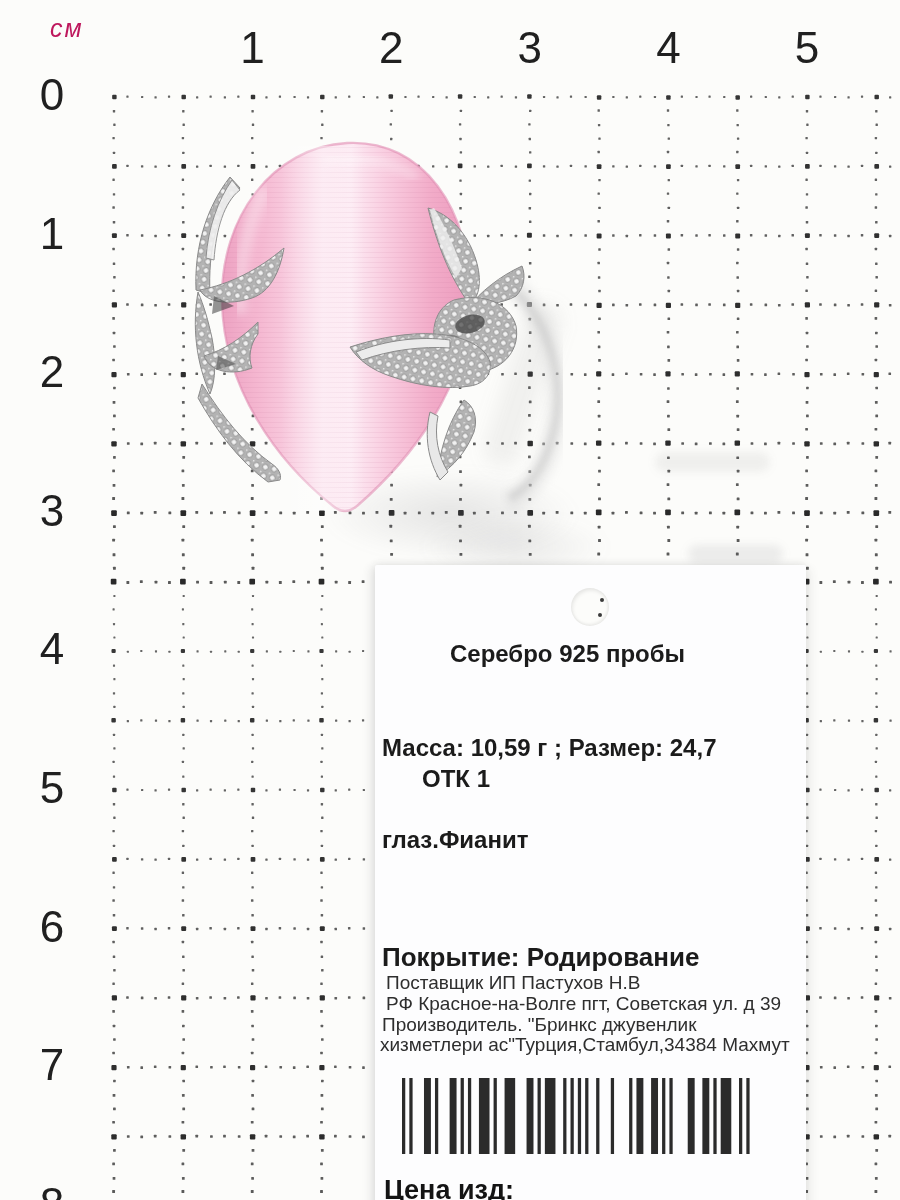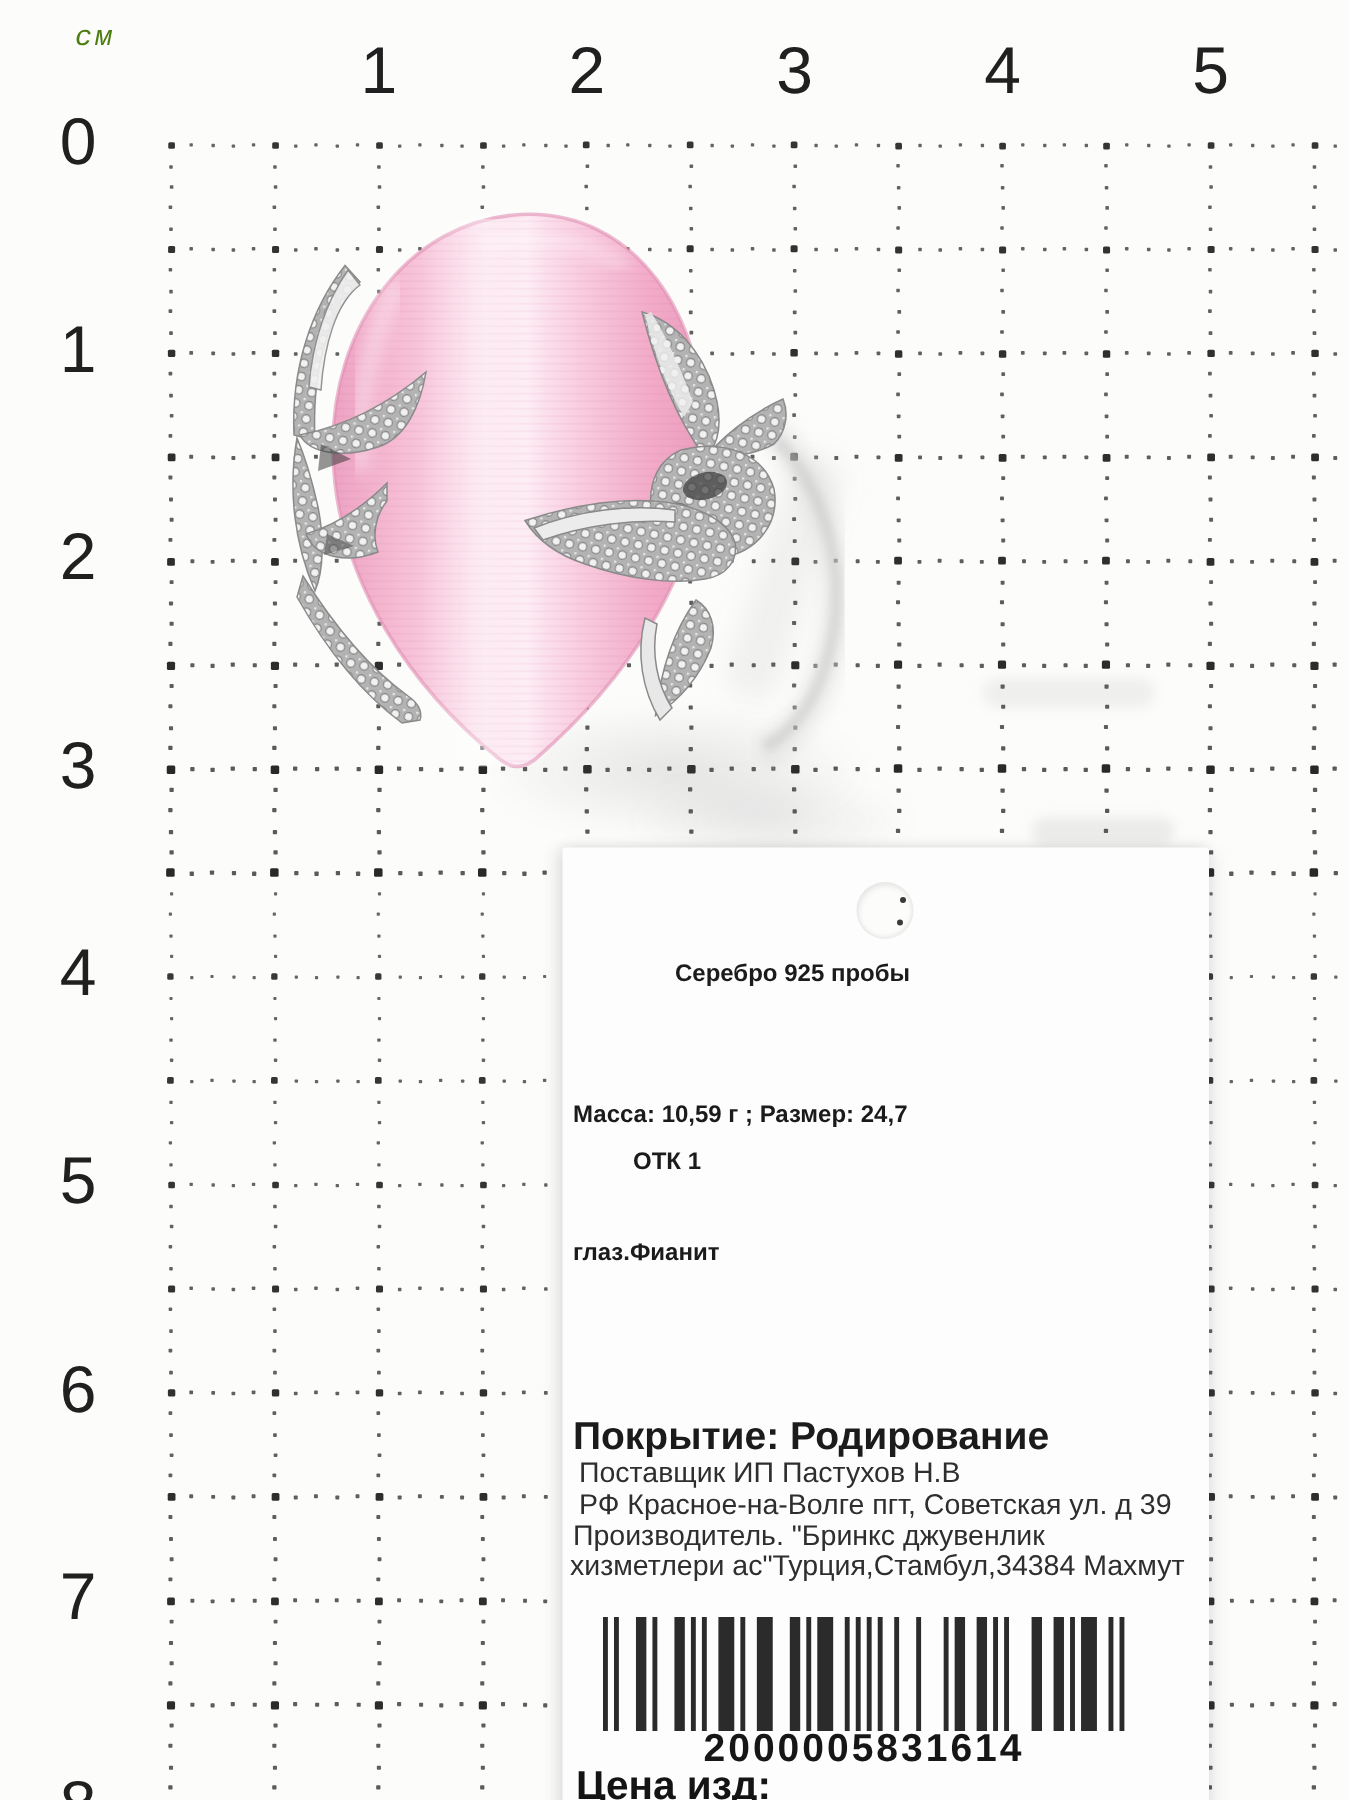--- a/index.html
+++ b/index.html
@@ -10,8 +10,8 @@
   }
   
   .unit-label{
-    position:absolute;left:50px;top:14px;font-size:19px;font-style:italic;
-    letter-spacing:2px;color:#4d7c0f;font-family:Liberation Mono, monospace;
+    position:absolute;left:50px;top:14px;font-size:25px;font-style:italic;
+    letter-spacing:2px;color:#be185d;
   }
   .ruler-num{
     position:absolute;width:64px;text-align:center;

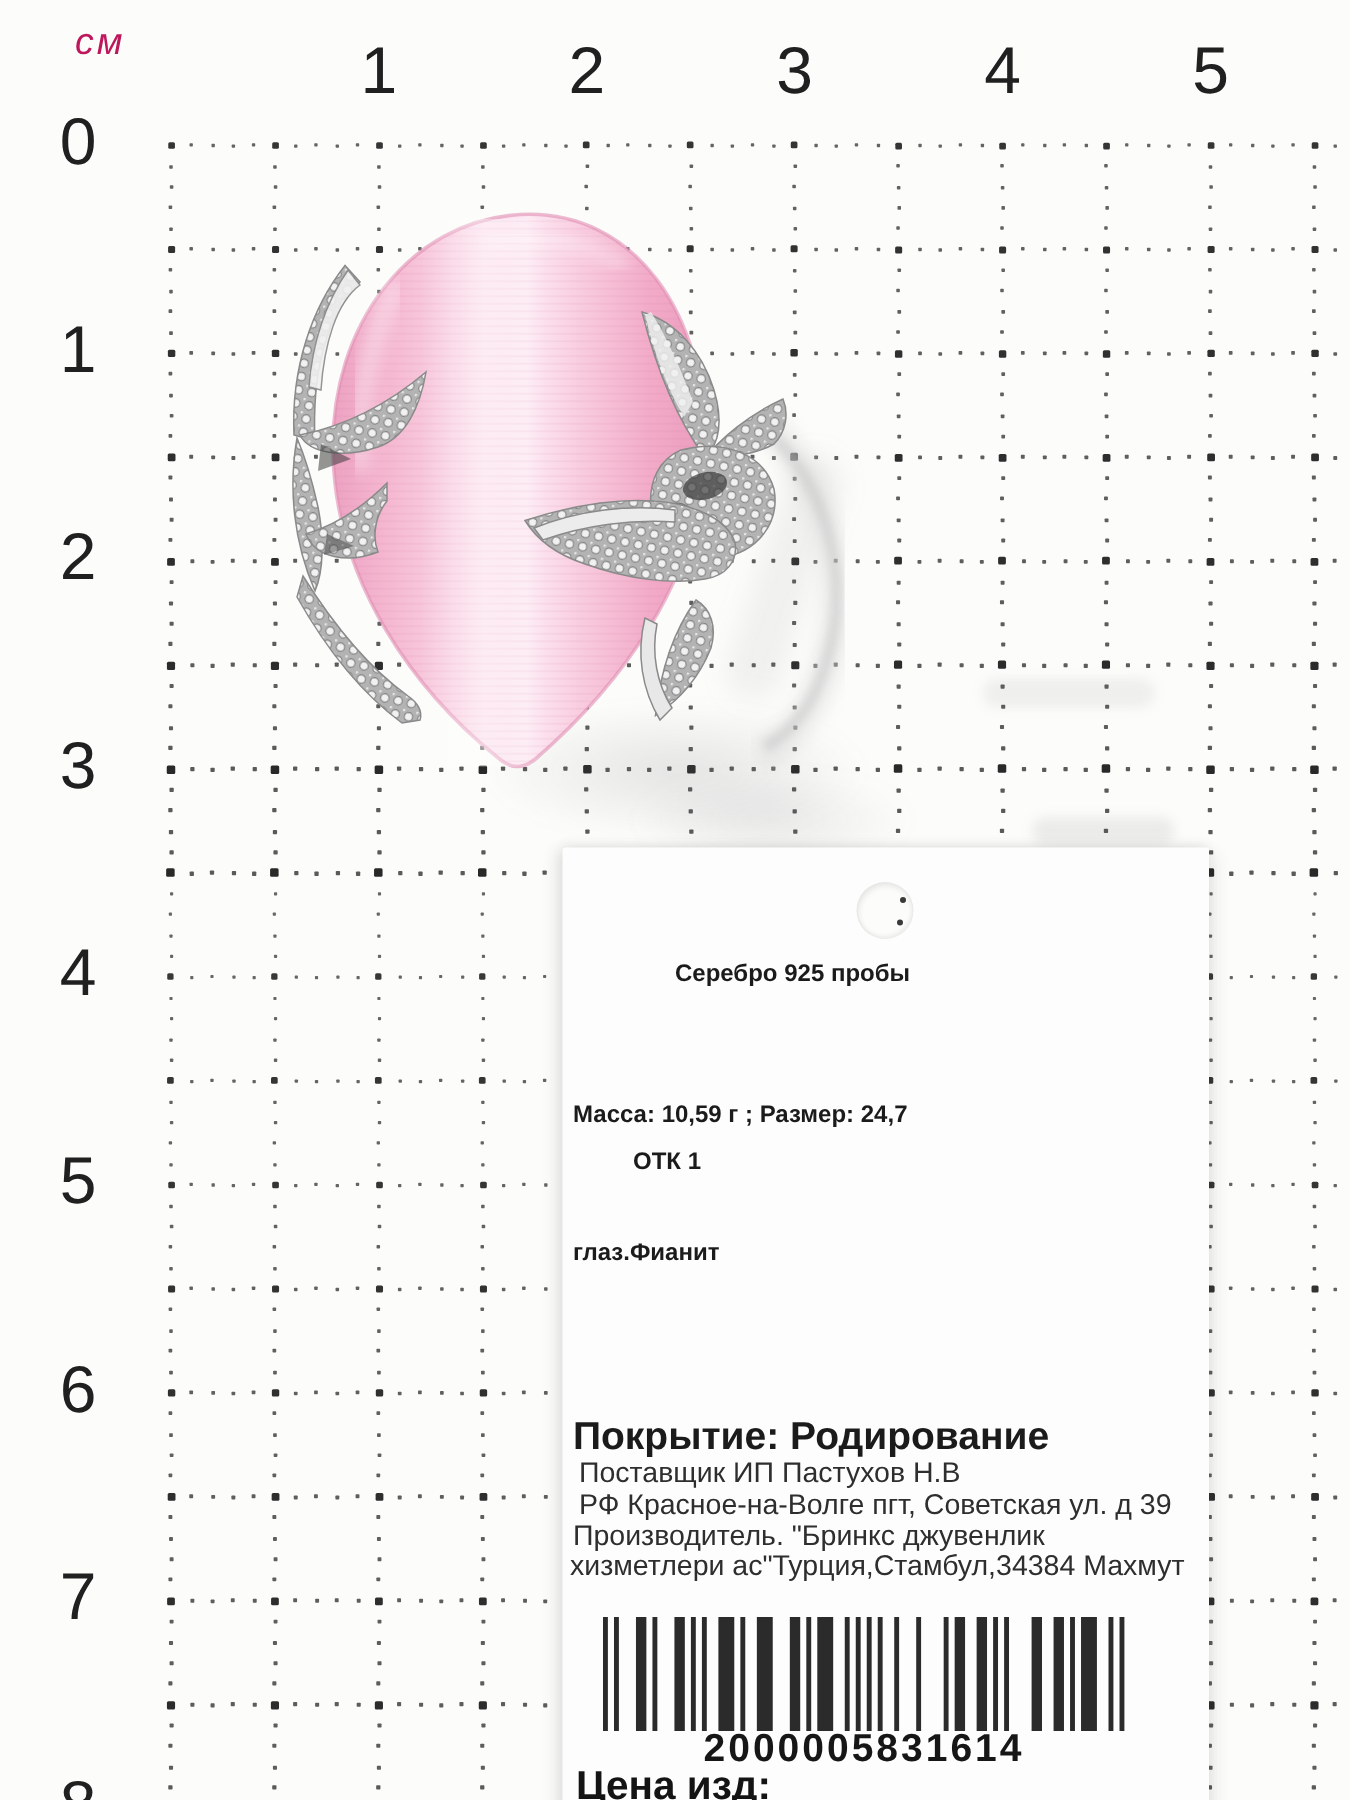--- a/index.html
+++ b/index.html
@@ -34,7 +34,7 @@
   }
   .tag-hole .speck{position:absolute;background:#3a3a3a;border-radius:50%;}
   .t-line{position:absolute;white-space:nowrap;color:#1b1b1b;line-height:1.1;}
-  .t-bold{font-weight:700;font-size:16px;}
+  .t-bold{font-weight:700;font-size:24px;}
   .t-big{font-weight:700;font-size:26px;}
   .t-reg{font-weight:400;font-size:19px;color:#2e2e2e;}
   #barcode{position:absolute;left:27px;top:512px;}

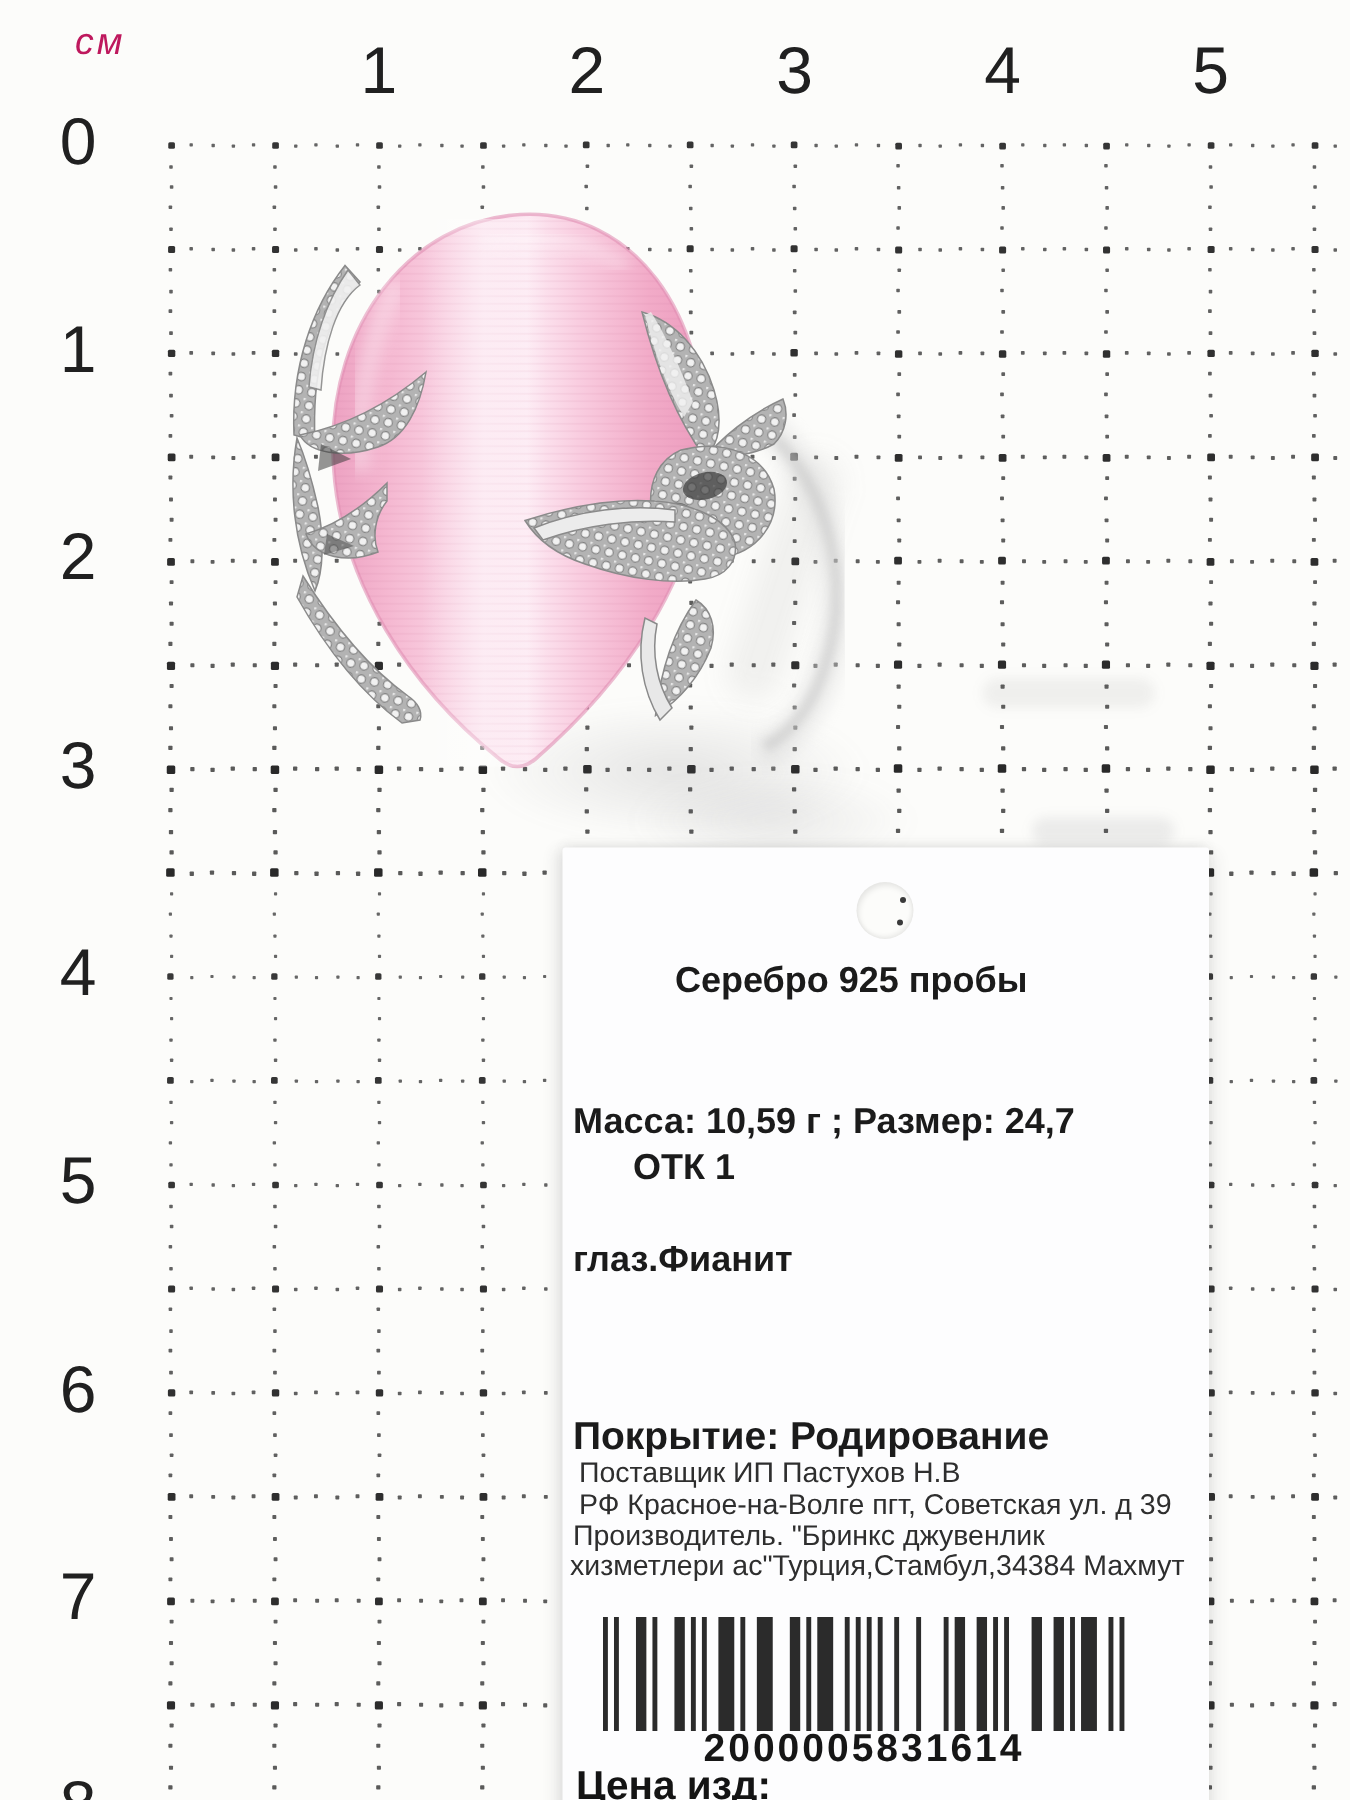--- a/index.html
+++ b/index.html
@@ -1880,7 +1880,6 @@
       <rect x="337.01" y="1" width="3.26" height="76" fill="#2b2b2b"></rect>
       <rect x="344.34" y="1" width="3.26" height="76" fill="#2b2b2b"></rect>
     </svg>
-  <div class="bc-digits">2000005831614</div>
   <div class="price">Цена изд:</div>
 </div>
 

